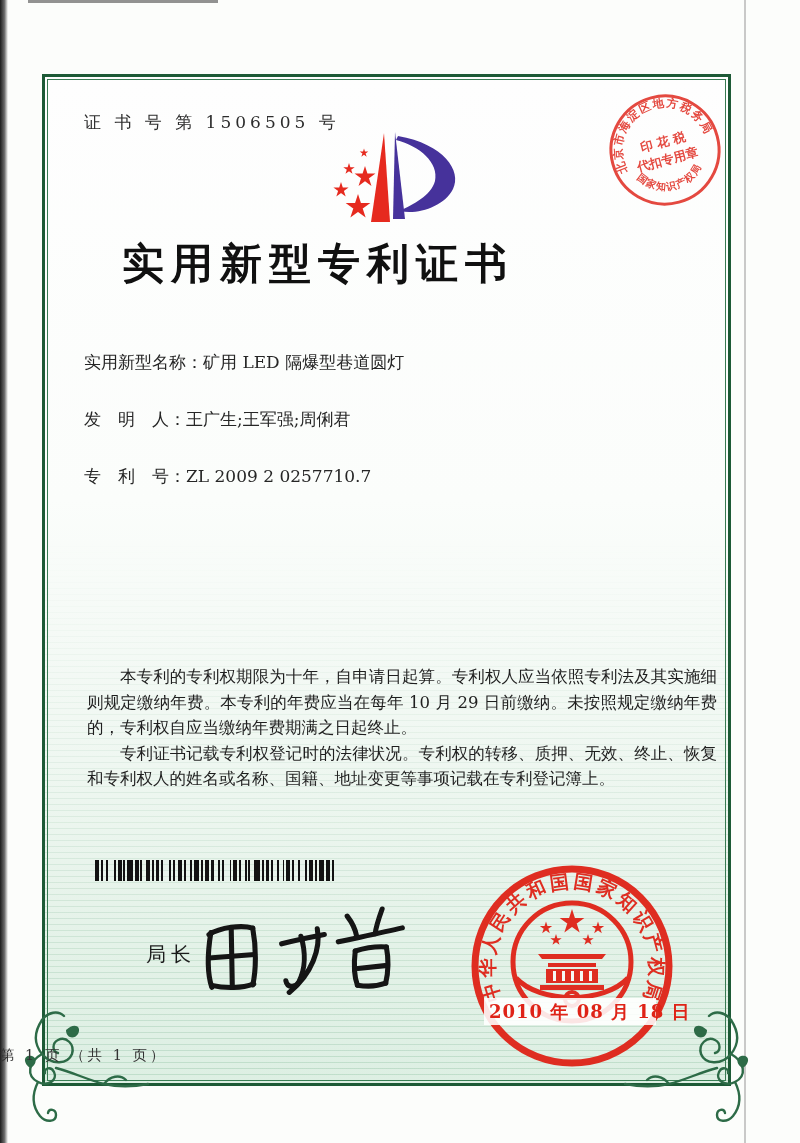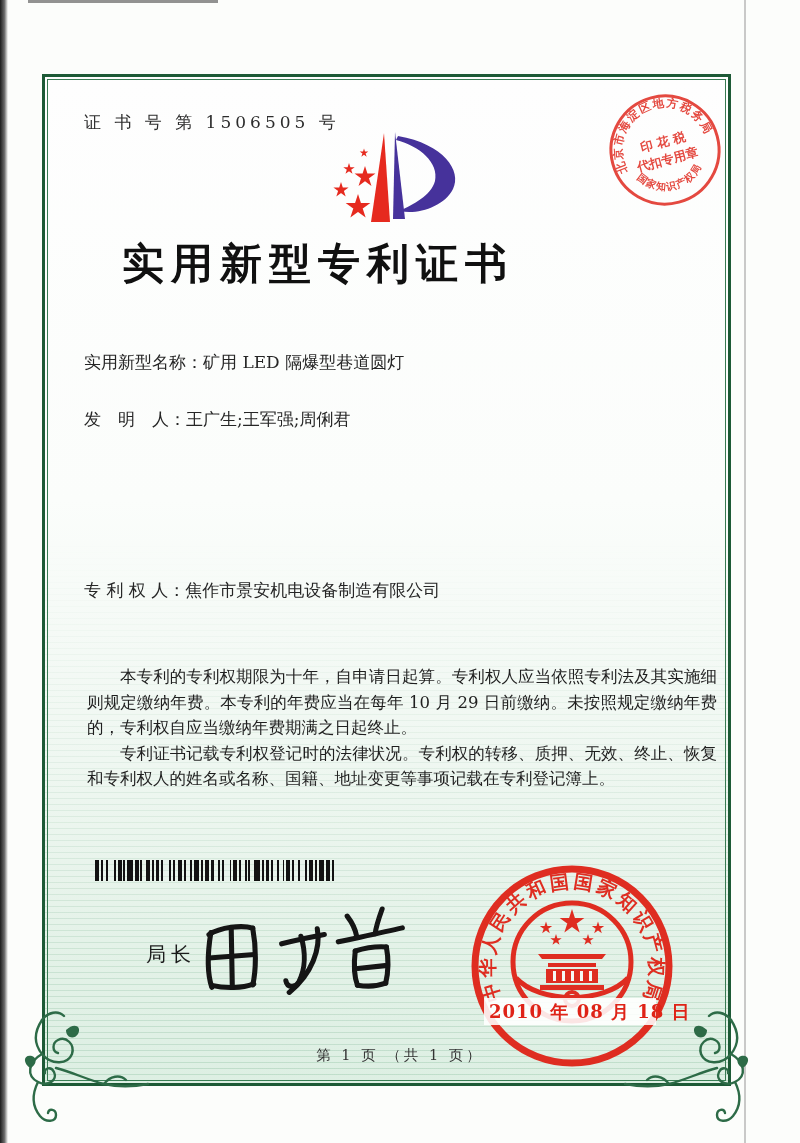--- a/index.html
+++ b/index.html
@@ -91,6 +91,7 @@
 
   <div class="field-row f1"><span>实用新型名称：</span><span>矿用 LED 隔爆型巷道圆灯</span></div>
   <div class="field-row f2"><span>发　明　人：</span><span>王广生;王军强;周俐君</span></div>
+  <div class="field-row f3"><span>专　利　号：</span><span>ZL 2009 2 0257710.7</span></div>
   <div class="field-row f5"><span>专 利 权 人：</span><span>焦作市景安机电设备制造有限公司</span></div>
 
   <div class="paras">

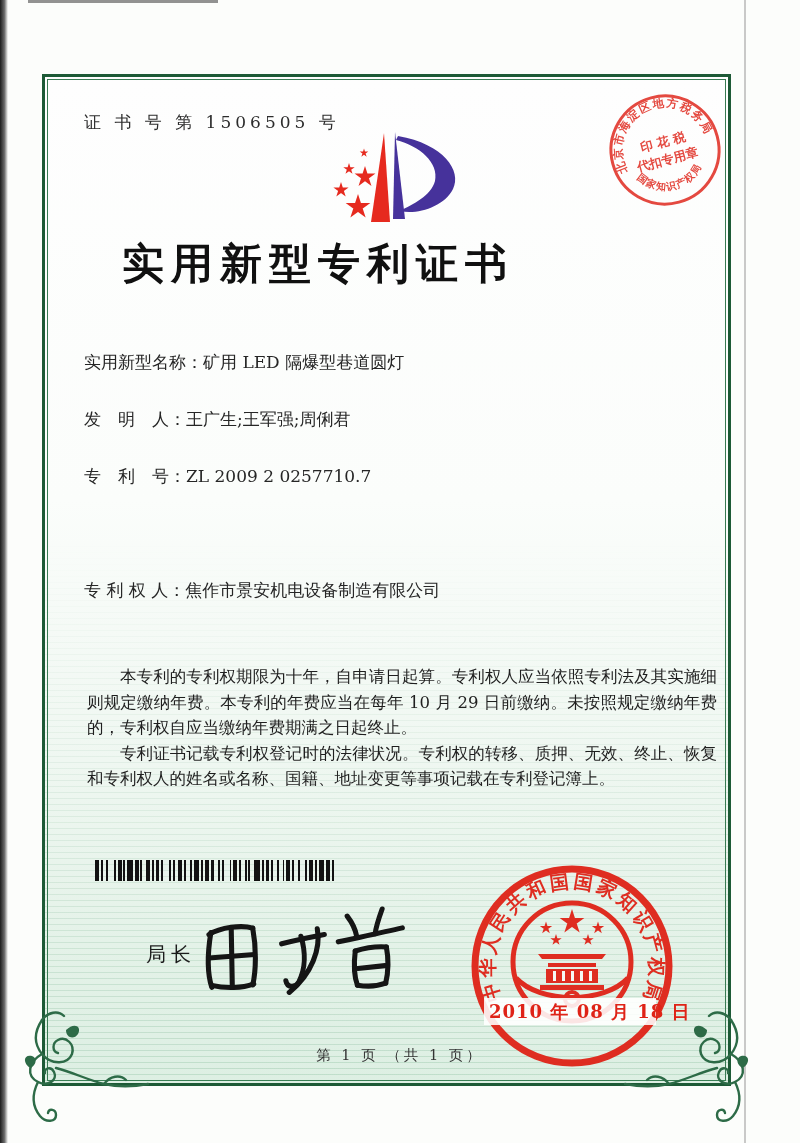--- a/index.html
+++ b/index.html
@@ -92,7 +92,6 @@
   <div class="field-row f1"><span>实用新型名称：</span><span>矿用 LED 隔爆型巷道圆灯</span></div>
   <div class="field-row f2"><span>发　明　人：</span><span>王广生;王军强;周俐君</span></div>
   <div class="field-row f3"><span>专　利　号：</span><span>ZL 2009 2 0257710.7</span></div>
-  <div class="field-row f5"><span>专 利 权 人：</span><span>焦作市景安机电设备制造有限公司</span></div>
 
   <div class="paras">
     <p>本专利的专利权期限为十年，自申请日起算。专利权人应当依照专利法及其实施细则规定缴纳年费。本专利的年费应当在每年 10 月 29 日前缴纳。未按照规定缴纳年费的，专利权自应当缴纳年费期满之日起终止。</p>

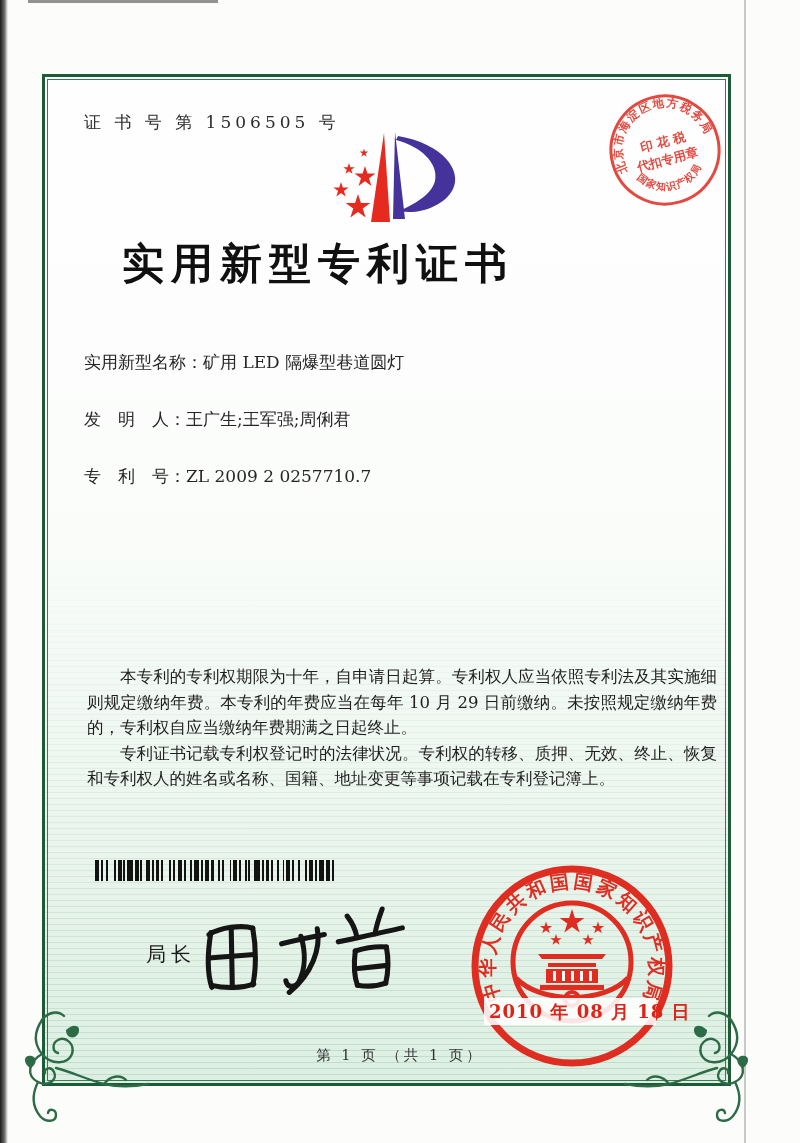--- a/index.html
+++ b/index.html
@@ -48,7 +48,7 @@
   .date-back{position:absolute;left:484px;top:998px;width:172px;height:27px;background:rgba(255,255,255,.88);}
   .seal-date{position:absolute;left:489px;top:1000px;font-size:18px;font-weight:700;color:#df2317;letter-spacing:1px;white-space:nowrap;}
   .stamp{position:absolute;left:603px;top:88px;width:124px;height:124px;transform:rotate(-15deg);opacity:.92;}
-  .footer{position:absolute;left:0;top:1046px;width:800px;text-align:center;font-size:14.5px;letter-spacing:3px;color:#333;}
+  .footer{position:absolute;left:0;top:1046px;width:800px;text-align:left;font-size:14.5px;letter-spacing:3px;color:#333;}
   .flourish{position:absolute;width:150px;height:140px;}
   .fl-bl{left:8px;top:1010px;}
   .fl-br{left:615px;top:1010px;transform:scaleX(-1);}

